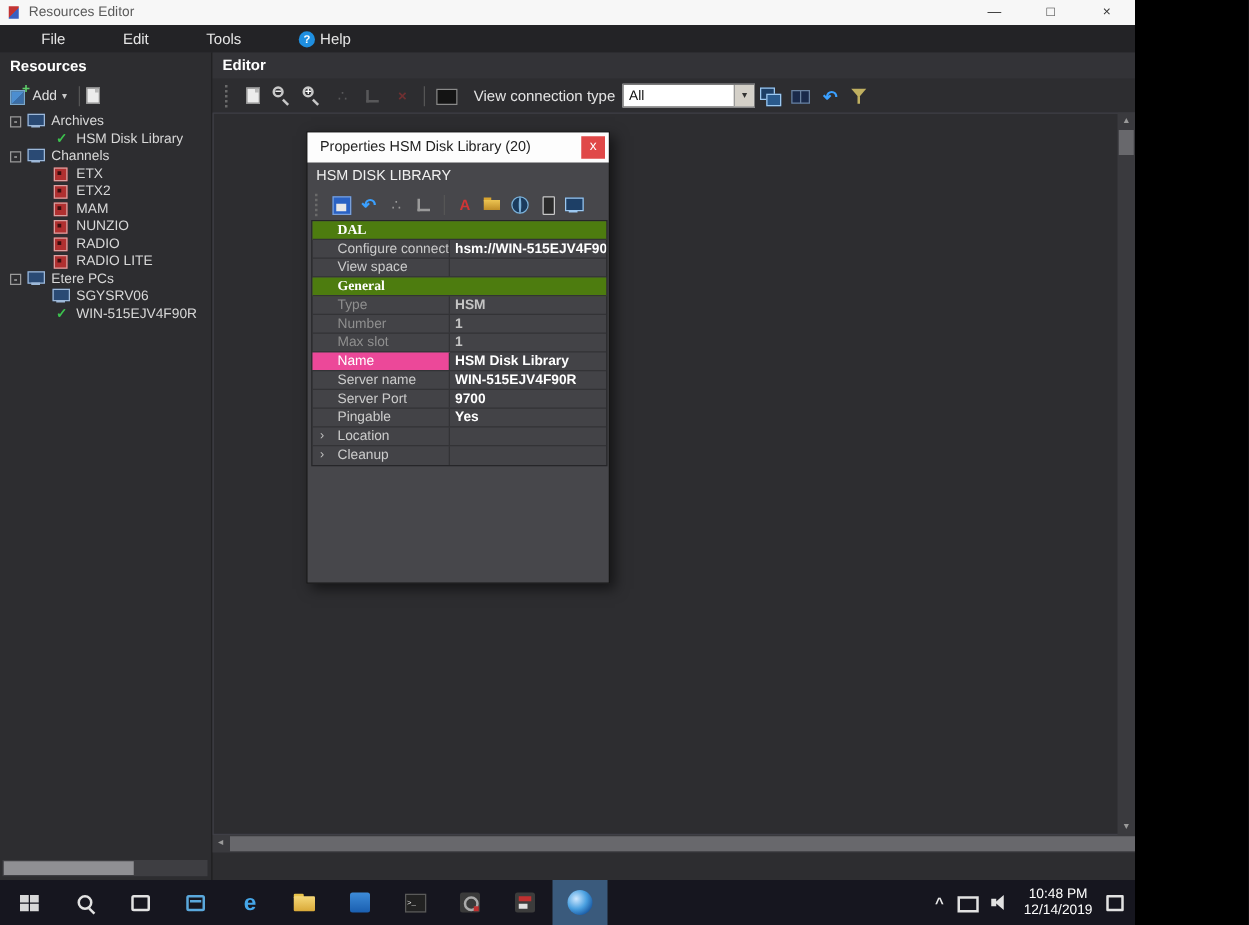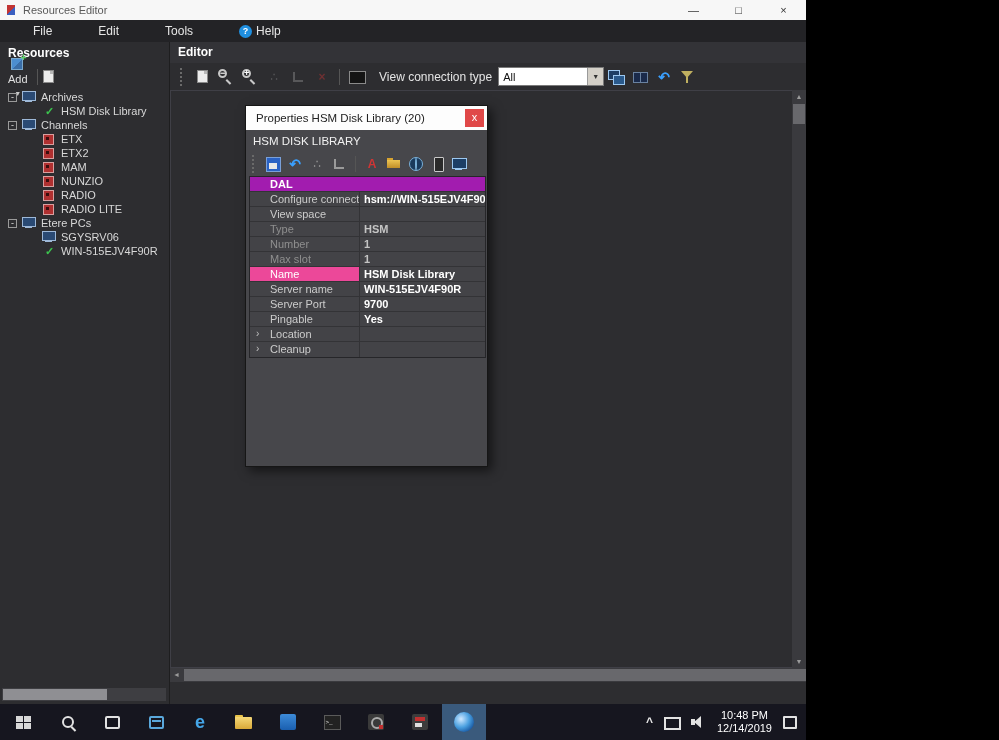--- a/index.html
+++ b/index.html
@@ -5,7 +5,7 @@
   * { margin:0; padding:0; box-sizing:border-box; }
   html,body { width:999px; height:740px; overflow:hidden; }
   body { font-family:"Liberation Sans", sans-serif; background:#000; }
-  .app { position:relative; width:806px; height:740px; background:#2d2d30; overflow:hidden; }
+  .app { position:relative; width:908px; height:740px; background:#2d2d30; overflow:hidden; }
 
   
   .titlebar { position:absolute; left:0; top:0; width:100%; height:20px; background:#f7f7f7; display:flex; align-items:center; }

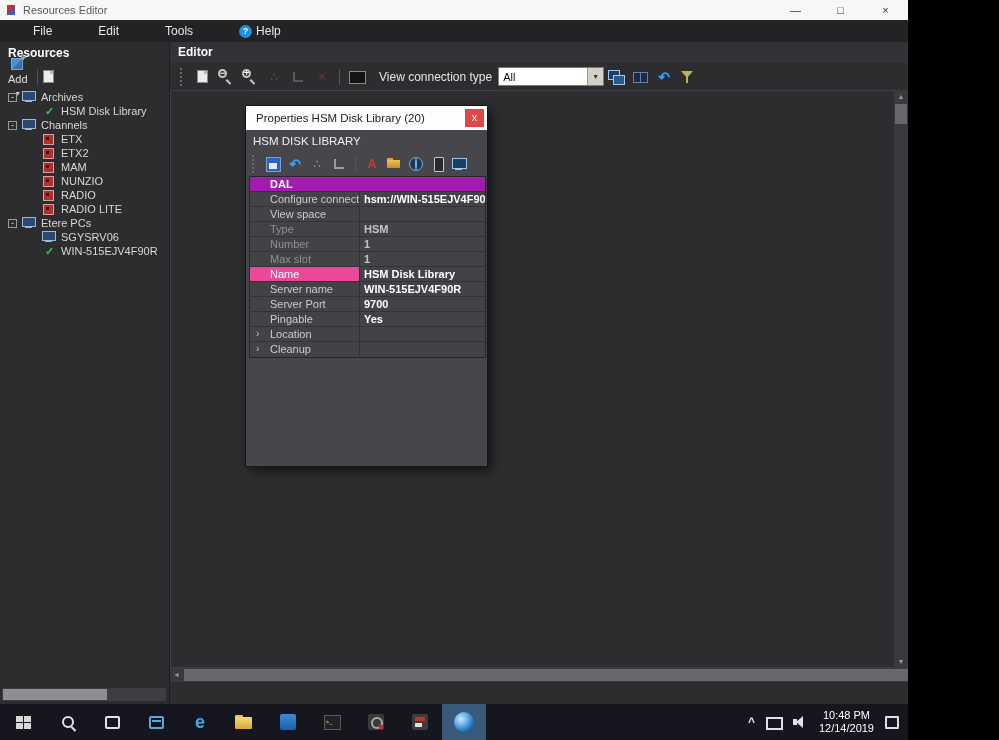--- a/index.html
+++ b/index.html
@@ -24,7 +24,7 @@
   .resources { position:absolute; left:0; top:42px; width:170px; height:662px; background:#2d2d30; border-right:1px solid #1e1e1f; }
   .res-title { padding:4px 8px; color:#fff; font-weight:bold; font-size:12px; }
   .res-toolbar { height:25px; display:flex; align-items:center; padding:0 4px; }
-  .add-btn { display:flex; align-items:center; gap:4px; color:#e0e0e0; font-size:11px; padding:2px 3px; border:1px solid transparent;flex-direction:column; }
+  .add-btn { display:flex; align-items:center; gap:4px; color:#e0e0e0; font-size:11px; padding:2px 3px; border:1px solid transparent; }
   .add-ico { width:14px; height:13px; position:relative; }
   .add-ico::before { content:""; position:absolute; left:0; top:2px; width:10px; height:10px; background:linear-gradient(135deg,#4c8ed0 50%,#3a6ea8 50%); border:1px solid #7aa8cc; }
   .add-ico::after { content:"+"; position:absolute; right:-2px; top:-5px; color:#5fd06a; font-weight:bold; font-size:11px; }

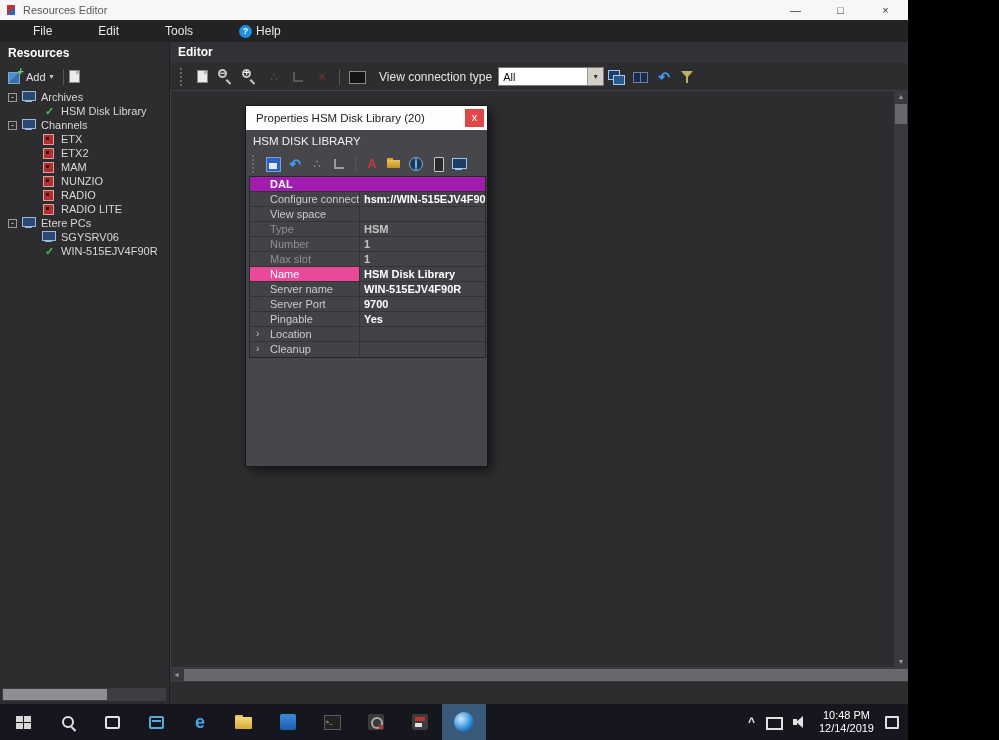--- a/index.html
+++ b/index.html
@@ -110,7 +110,7 @@
   .prow:last-child { border-bottom:none; }
   .plabel { width:110px; color:#cccccc; padding-left:20px; line-height:14px; border-right:1px solid #333336; white-space:nowrap; overflow:hidden; flex:none; }
   .pvalue { flex:1; color:#ffffff; font-weight:bold; line-height:14px; padding-left:4px; white-space:nowrap; overflow:hidden; }
-  .prow.category { background:#a21caf; }
+  .prow.category { background:#4d7c0f;font-family:Liberation Serif, serif; }
   .cat-label { color:#fff; font-weight:bold; padding-left:20px; line-height:14px; }
   .prow.disabled .plabel { color:#8f8f8f; }
   .prow.disabled .pvalue { color:#c4c4c4; }

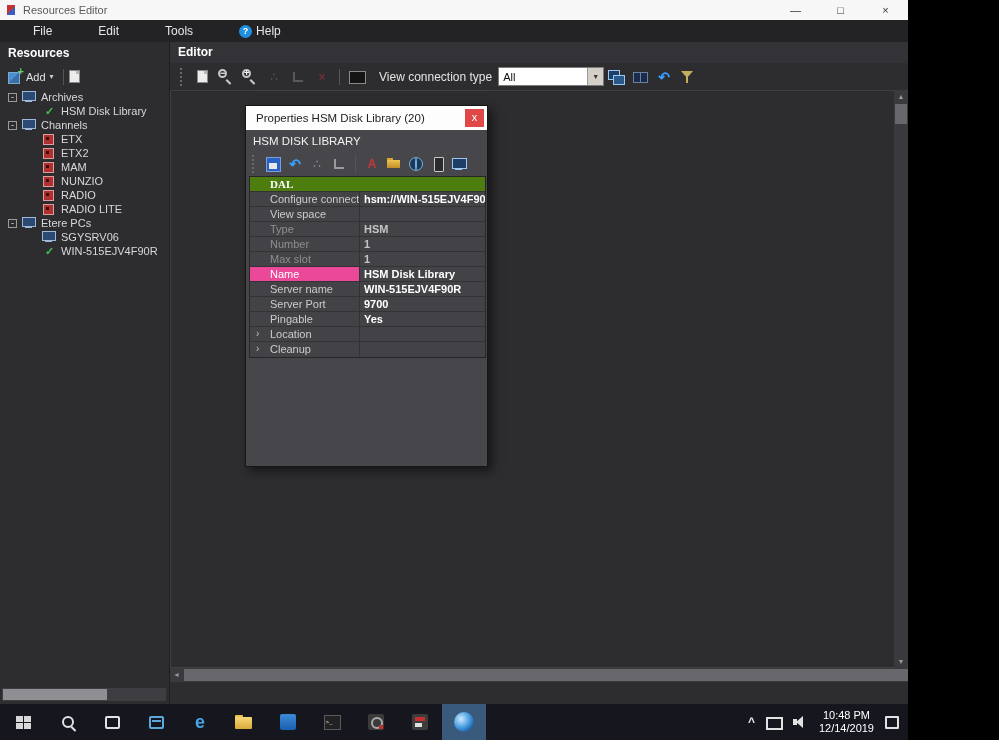--- a/index.html
+++ b/index.html
@@ -342,6 +342,9 @@
         <span class="plabel">View space</span>
         <span class="pvalue"></span>
       </div>
+      <div class="prow category">
+        <span class="cat-label">General</span>
+      </div>
       <div class="prow disabled">
         <span class="plabel">Type</span>
         <span class="pvalue">HSM</span>

